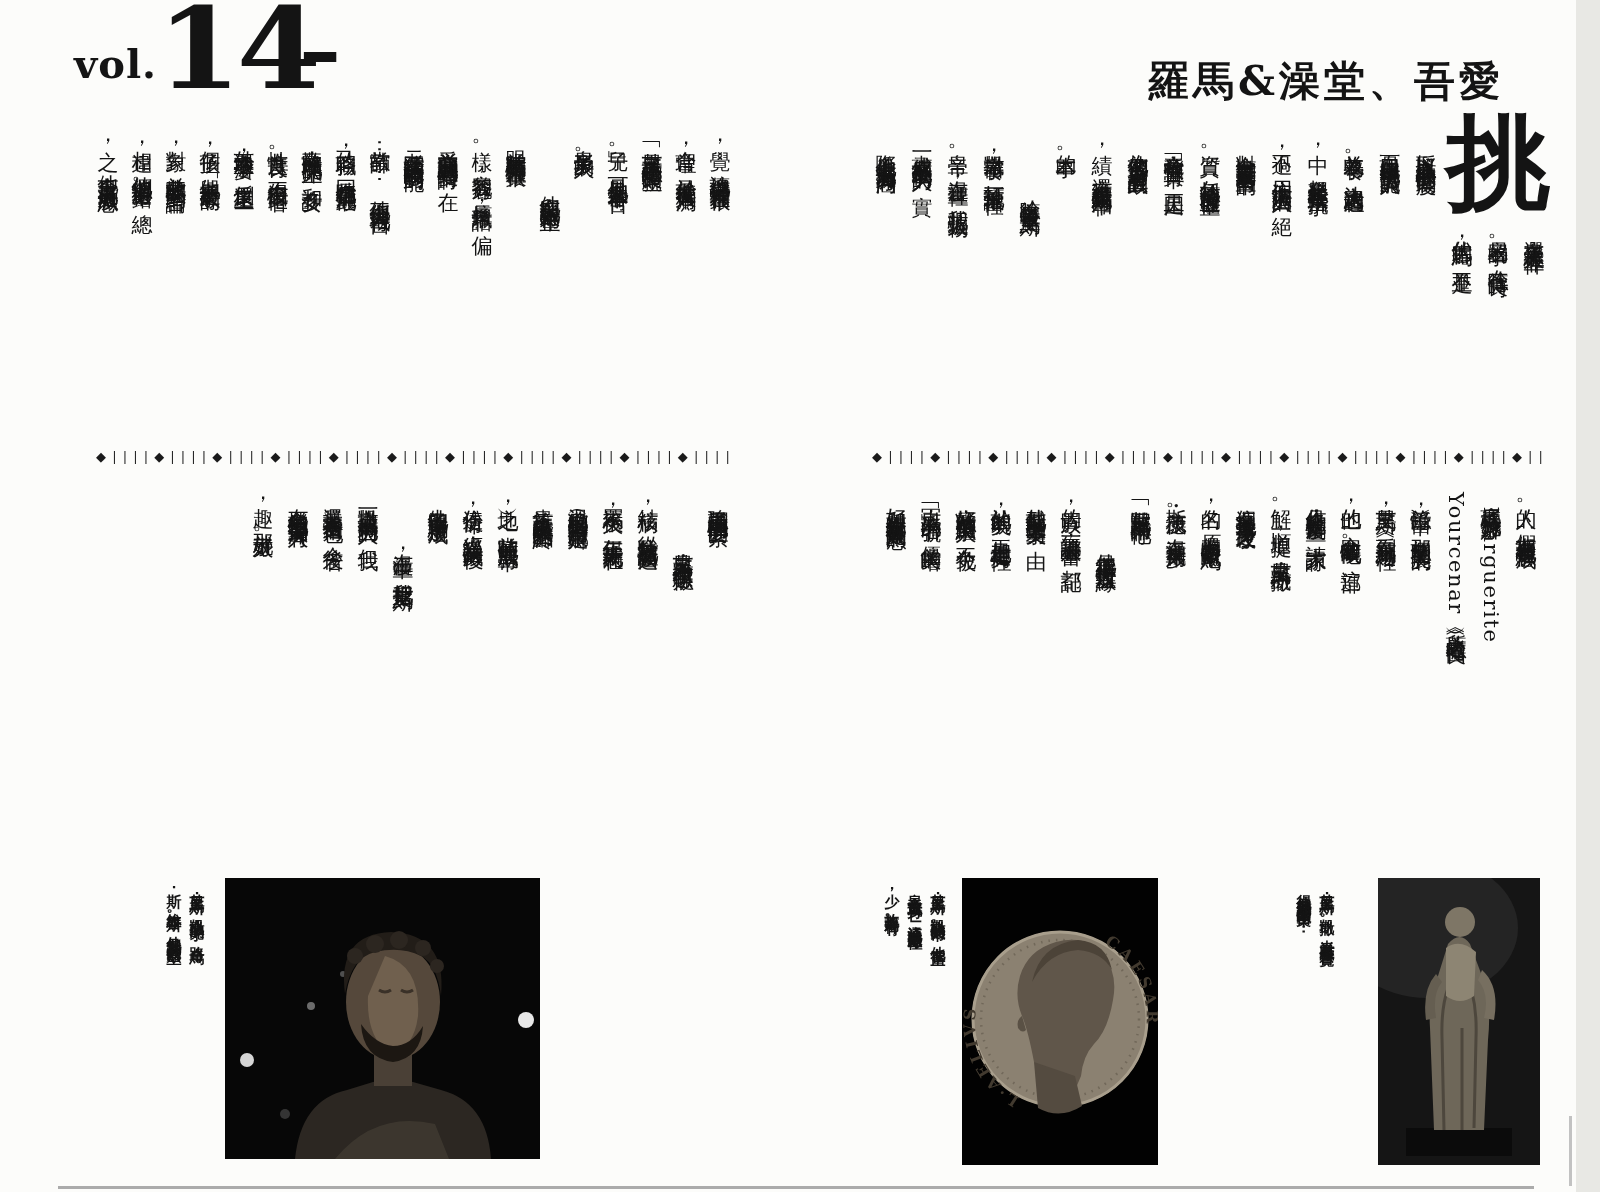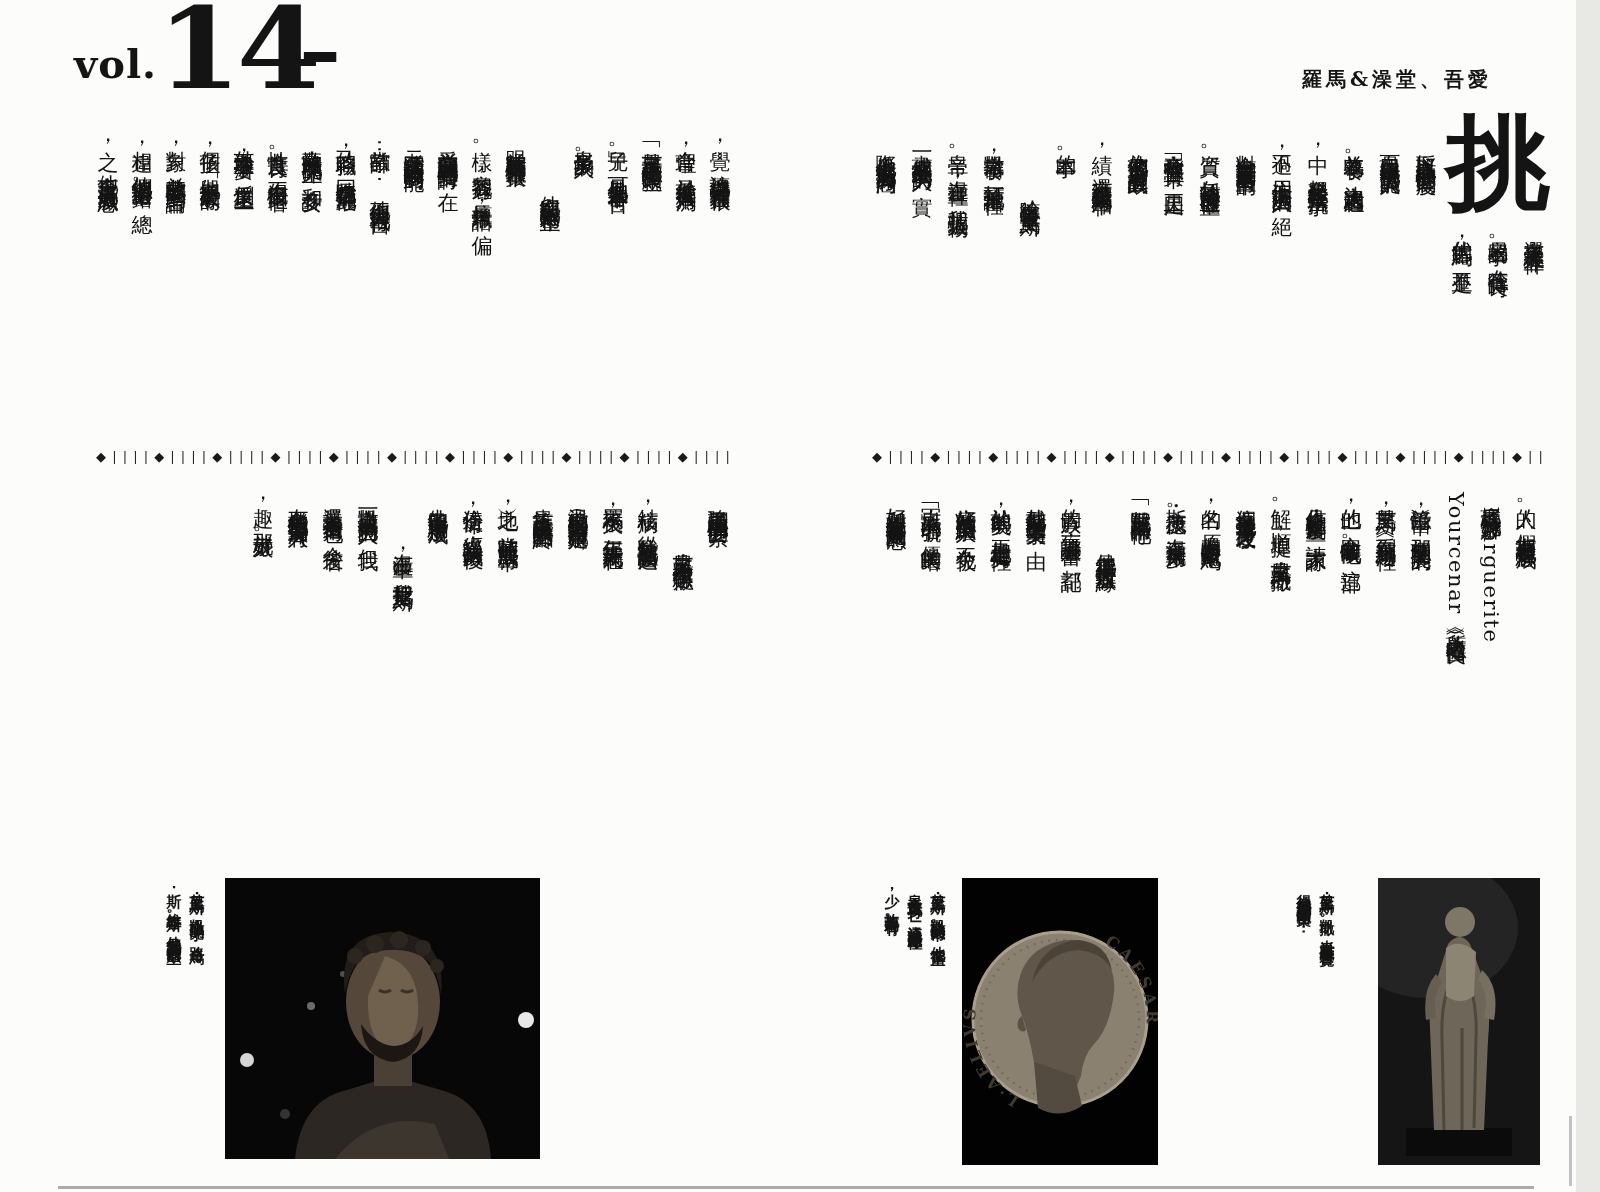--- a/index.html
+++ b/index.html
@@ -15,7 +15,7 @@
             margin-left:-12px;vertical-align:26px;}
 
   
-  #title{position:absolute;right:72px;top:54px;margin:12px;font-size:20px;font-weight:bold;
+  #title{position:absolute;right:72px;top:54px;margin:0;font-size:41px;font-weight:bold;
          letter-spacing:4px;}
 
   

